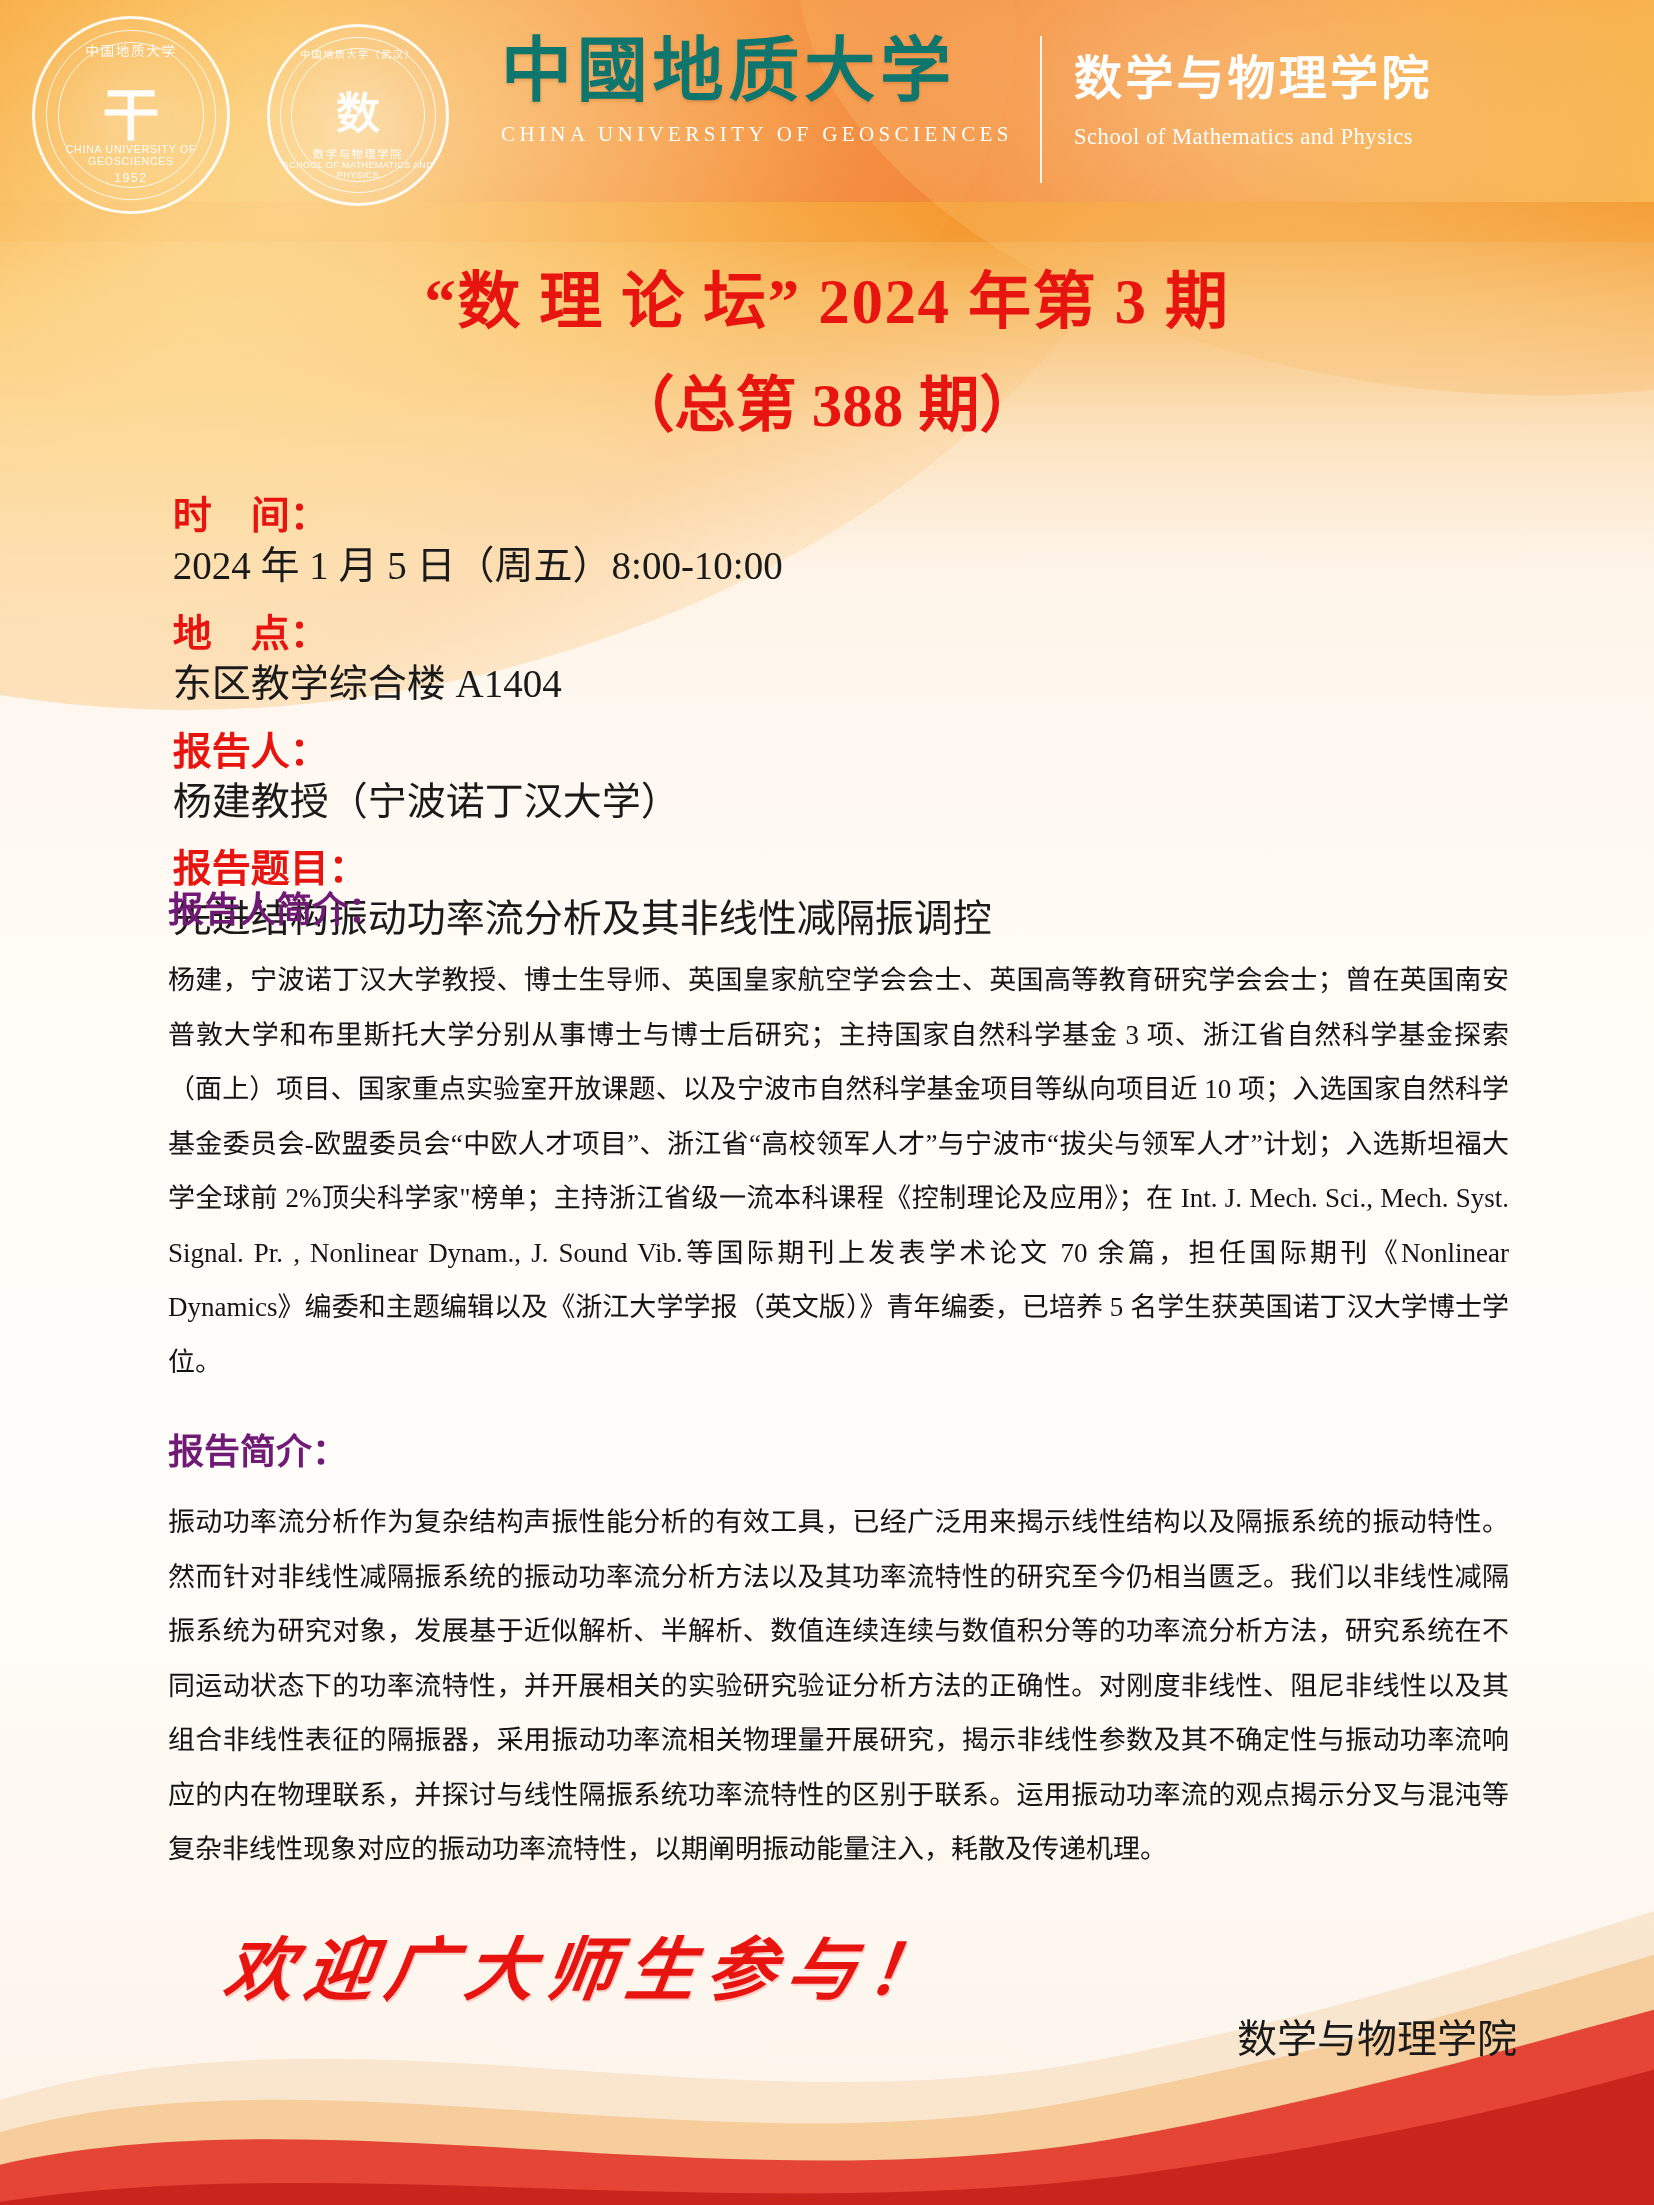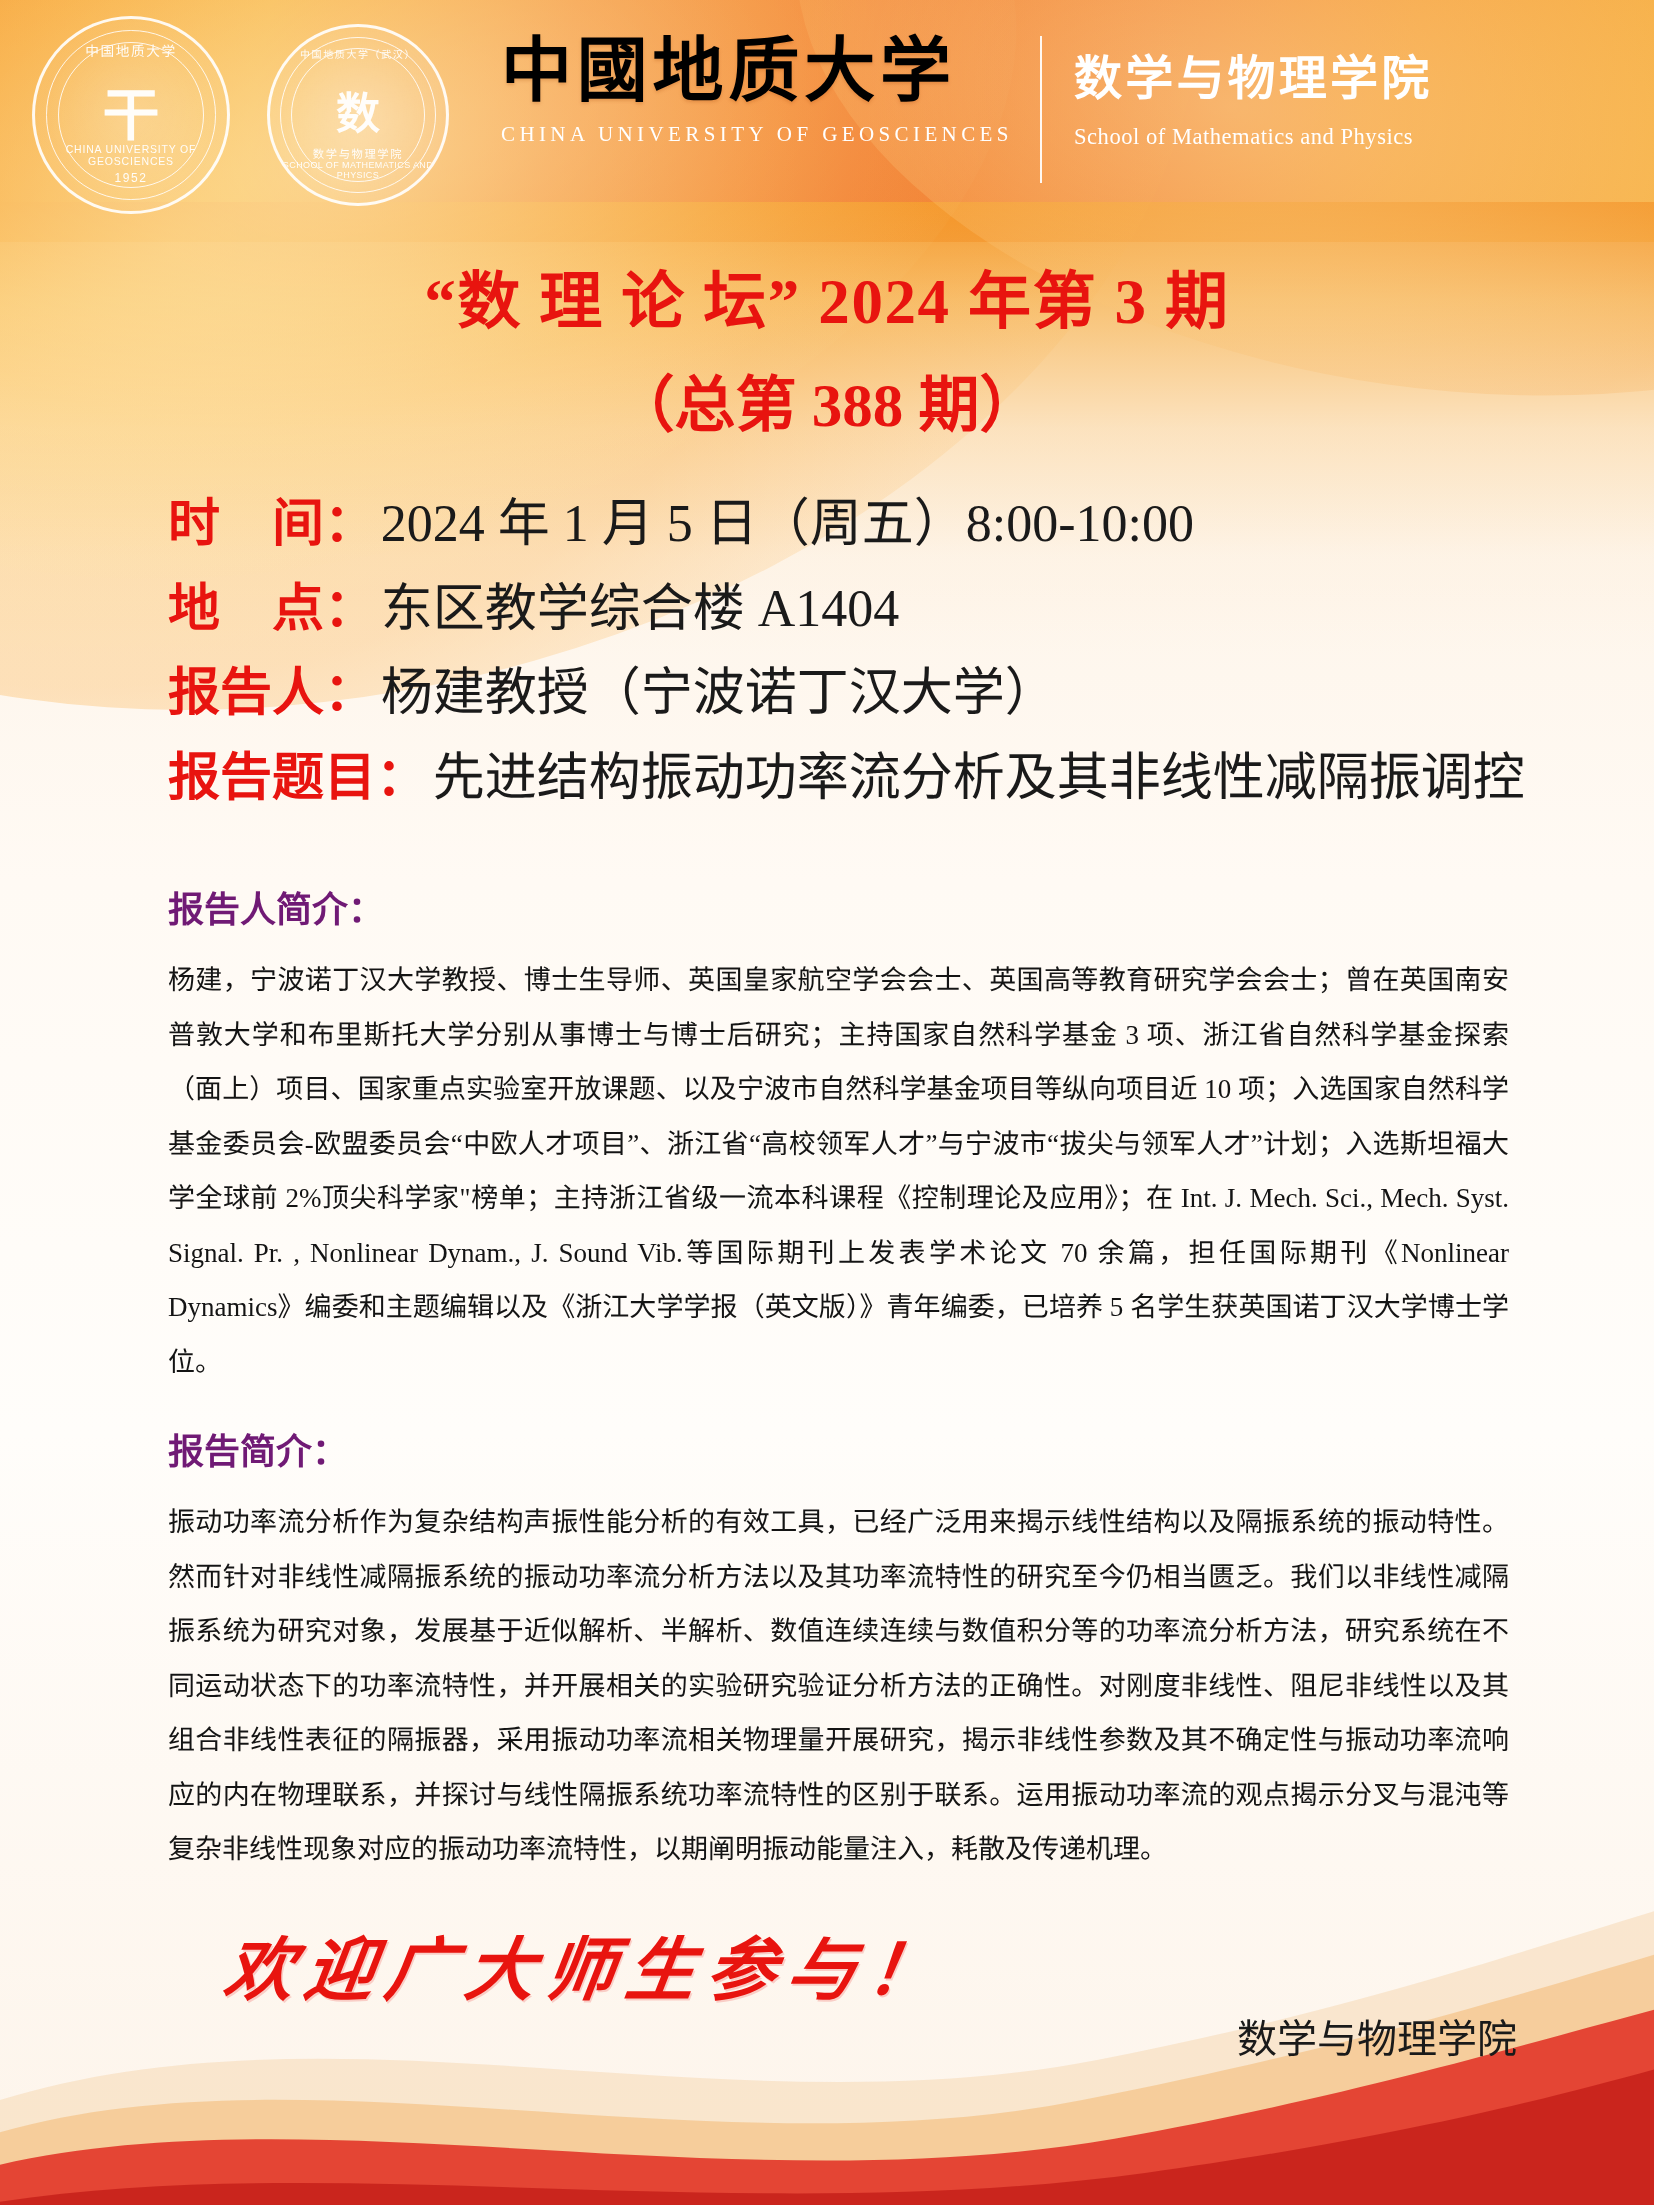--- a/index.html
+++ b/index.html
@@ -156,7 +156,7 @@
   .wordmark-cn {
     font-size: 71px;
     line-height: 1.05;
-    color: #000000;
+    color: #0f766e;
     font-weight: bold;
     letter-spacing: 4.8px;
     font-family: "Liberation Serif", serif;

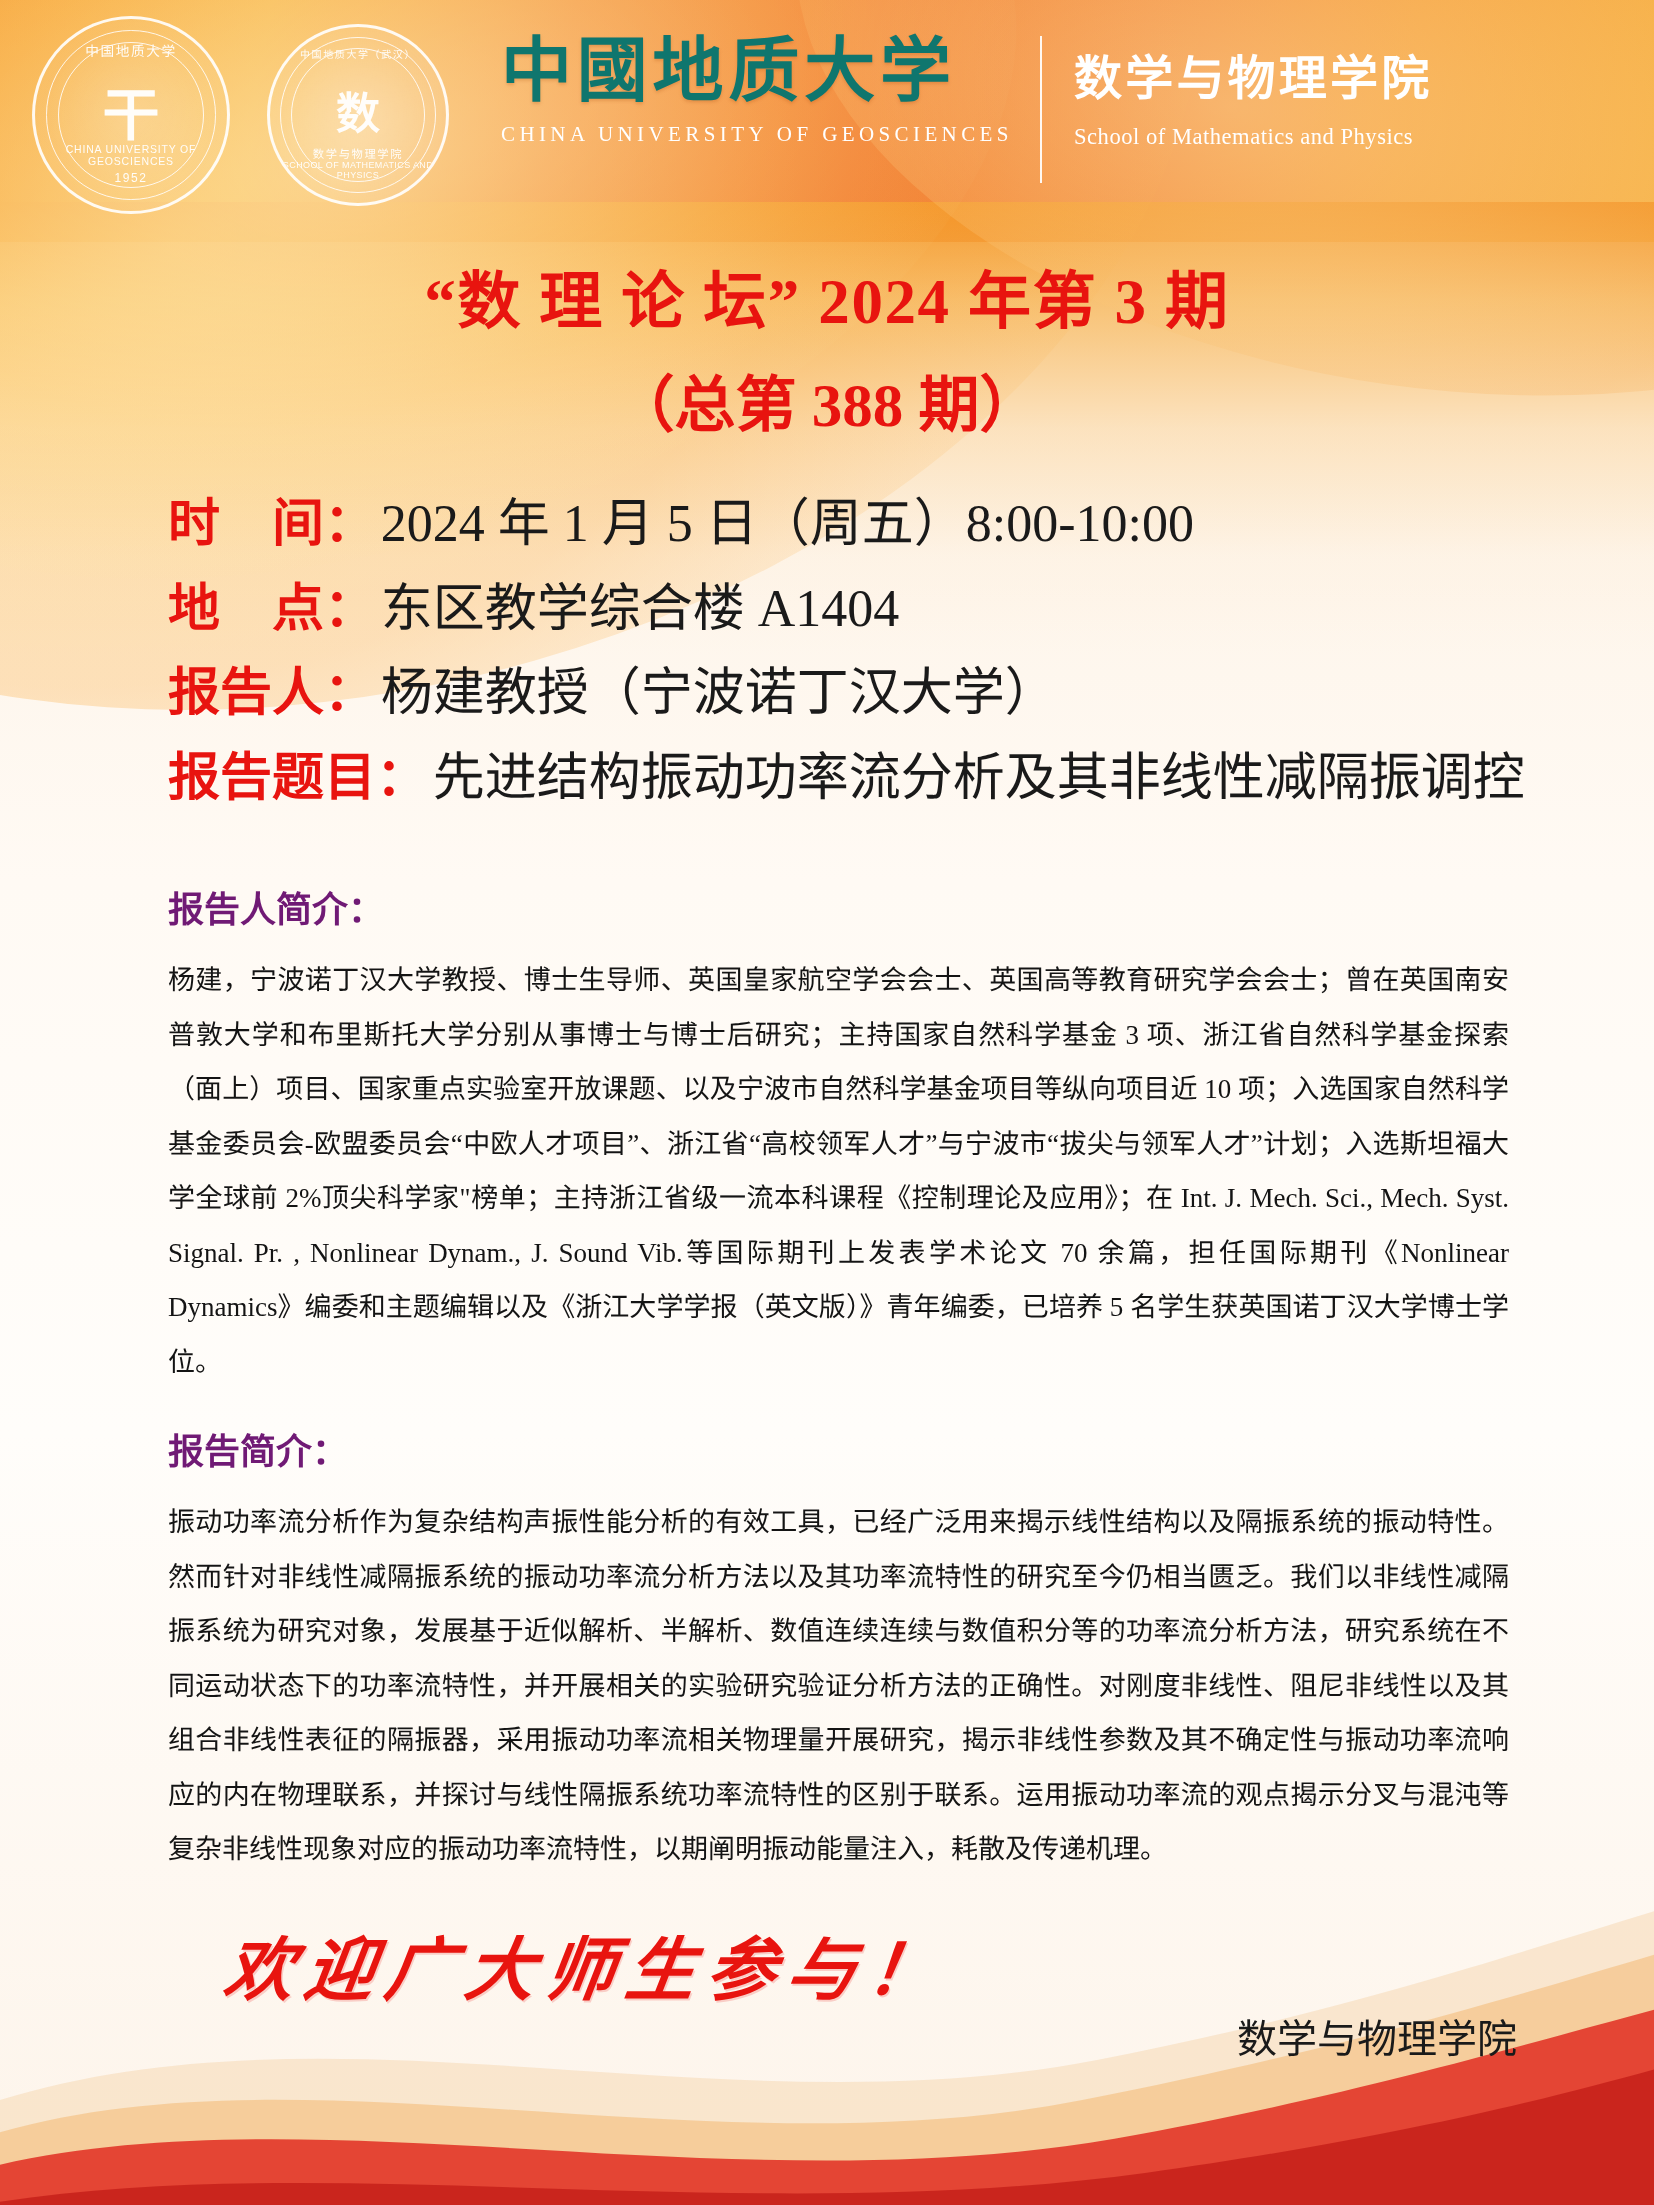--- a/index.html
+++ b/index.html
@@ -235,8 +235,9 @@
     display: flex;
     align-items: baseline;
     margin-bottom: 18px;
-    font-size: 52px;
+    font-size: 39px;
     line-height: 1.28;
+    flex-direction: column;
   }
   .info-label {
     color: #e8140f;

